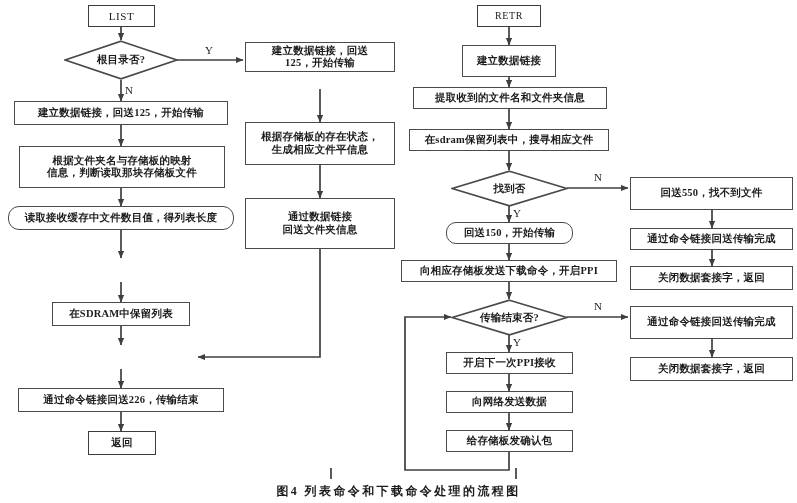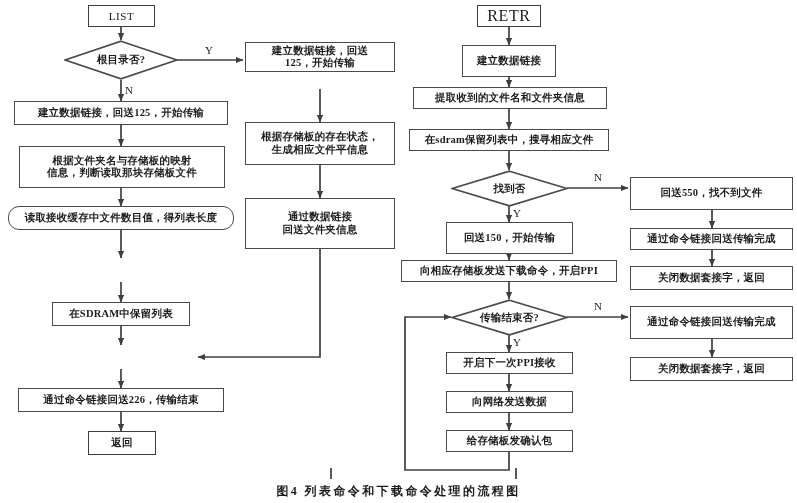--- a/index.html
+++ b/index.html
@@ -222,7 +222,7 @@
     <span>N</span>
   </div>
 
-  <div class="node terminal latin" style="left:477px; top:5px; width:64px; height:22px; font-size:16px;">
+  <div class="node terminal latin" style="left:477px; top:5px; width:64px; height:22px; font-size:10px;">
     <span class="txt">RETR</span>
   </div>
 

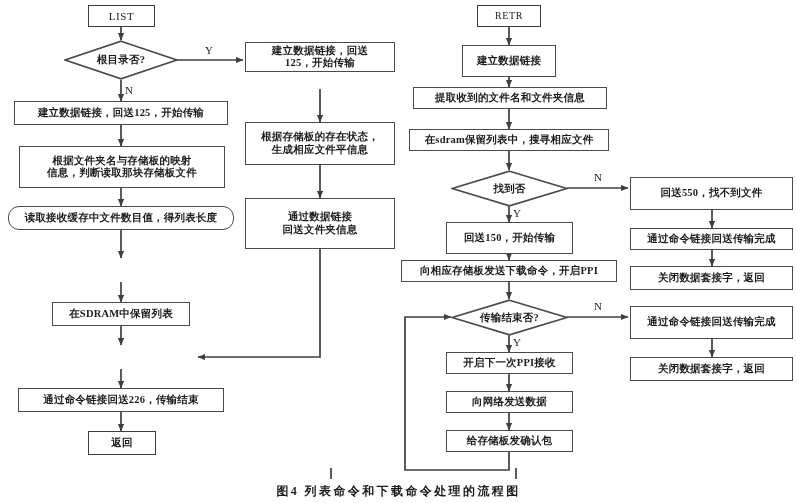--- a/index.html
+++ b/index.html
@@ -247,7 +247,7 @@
     </div>
   </div>
 
-  <div class="node" style="left:446px; top:222px; width:127px; height:32px; font-size:10.5px;">
+  <div class="node" style="left:446px; top:222px; width:127px; height:22px; font-size:10.5px;border-radius:10px;">
     <span class="txt">回送150，开始传输</span>
   </div>
 

